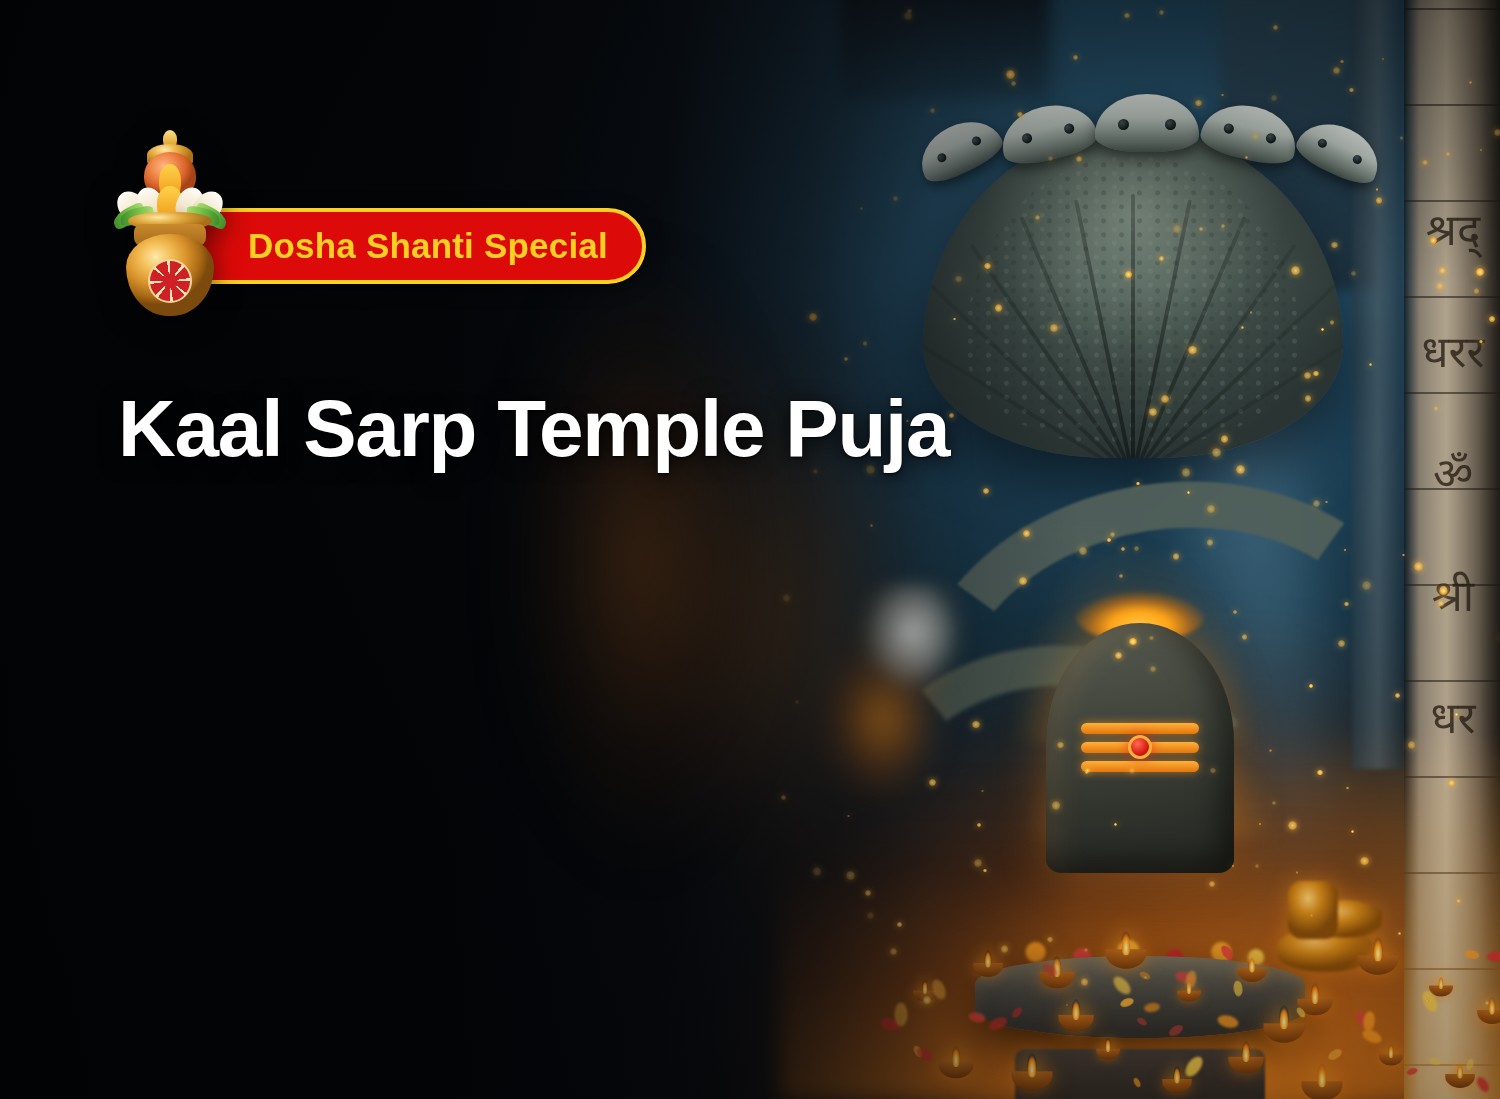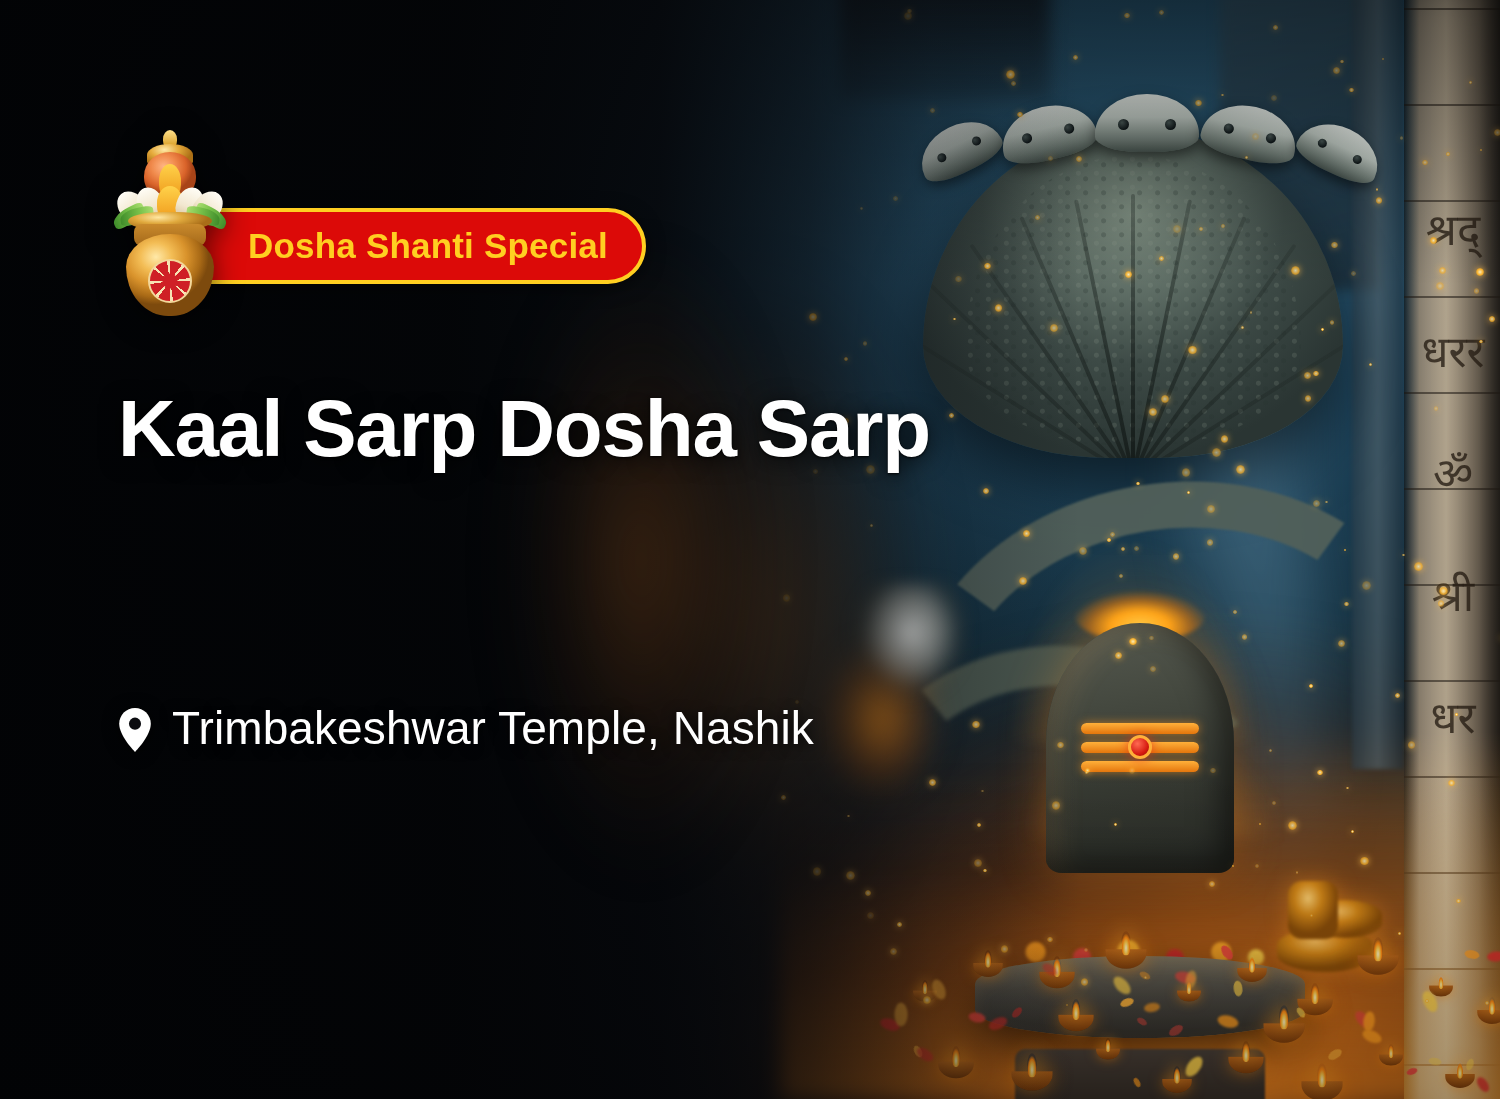--- a/index.html
+++ b/index.html
@@ -794,7 +794,7 @@
       </div>
     </div>
 
-    <h1 class="title">Kaal Sarp Dosha Sarp</h1>
+    <h1 class="title">Kaal Sarp Temple Puja</h1>
 
 
     <div class="loc">

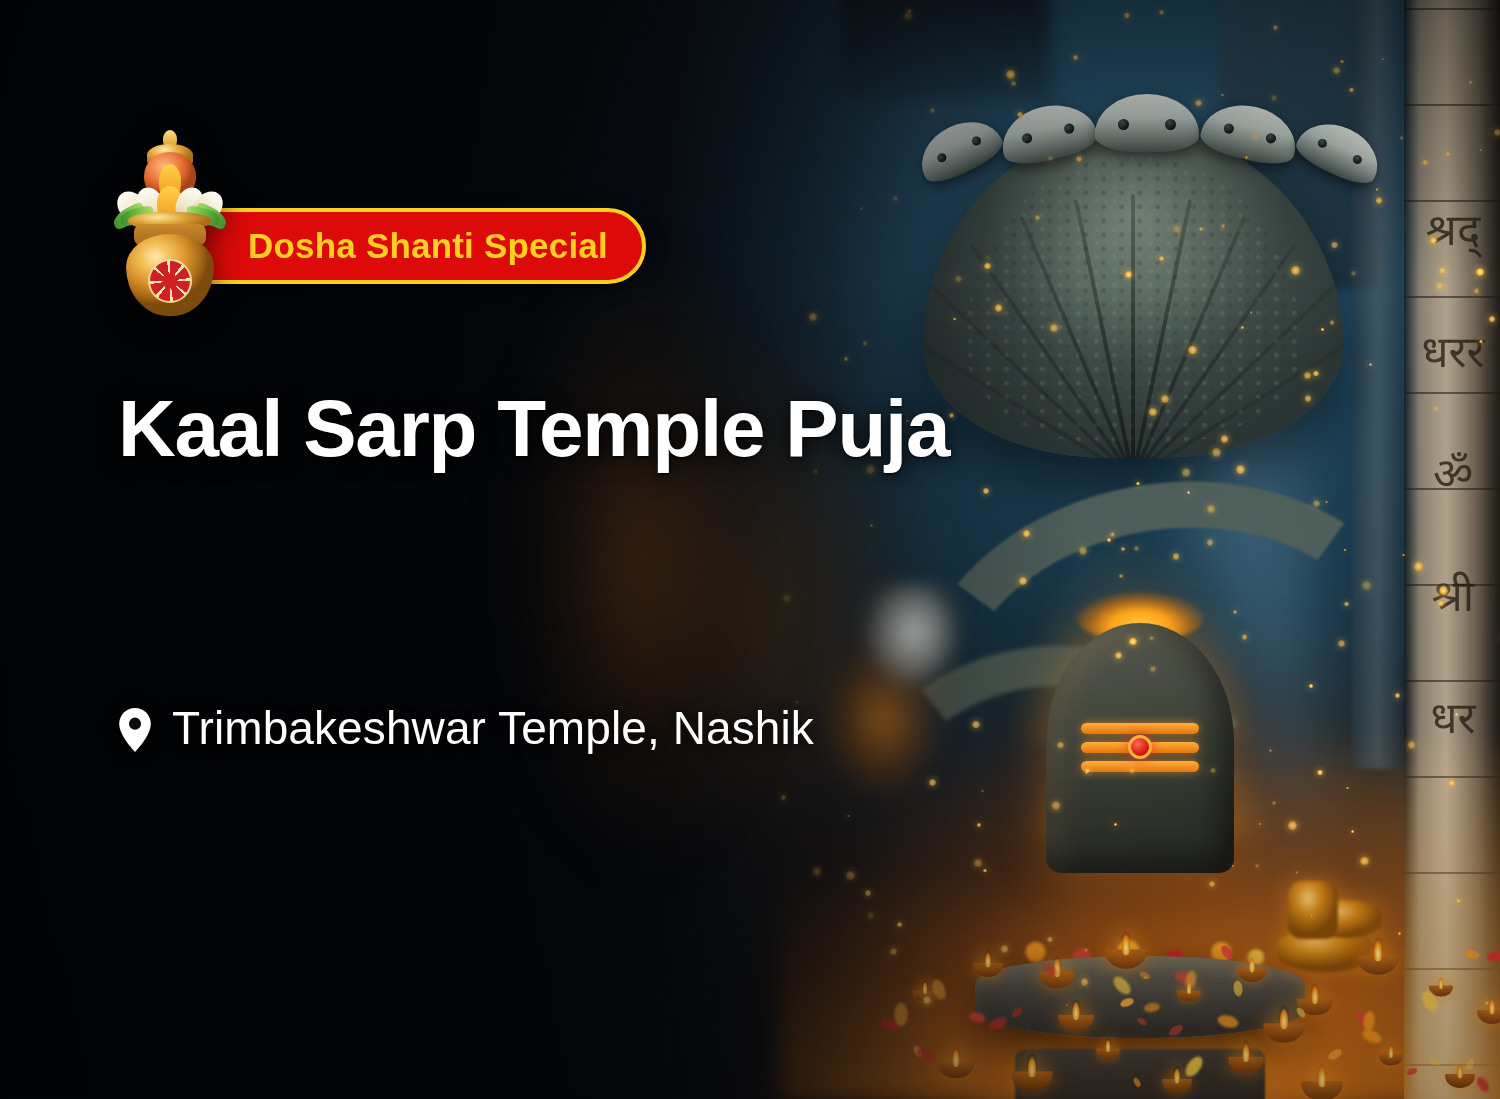--- a/index.html
+++ b/index.html
@@ -797,15 +797,6 @@
     <h1 class="title">Kaal Sarp Temple Puja</h1>
 
 
-    <div class="loc">
-      <span class="pin">
-        <svg width="34" height="44" viewBox="0 0 24 32" aria-hidden="true">
-          <path d="M12 0C5.6 0 .5 5.1.5 11.5 .5 20.3 12 32 12 32S23.5 20.3 23.5 11.5C23.5 5.1 18.4 0 12 0z" fill="#ffffff"></path>
-          <circle cx="12" cy="11.4" r="4.4" fill="#0b0c10"></circle>
-        </svg>
-      </span>
-      <span class="loc-text">Trimbakeshwar Temple, Nashik</span>
-    </div>
 
   </div>
 </div>

